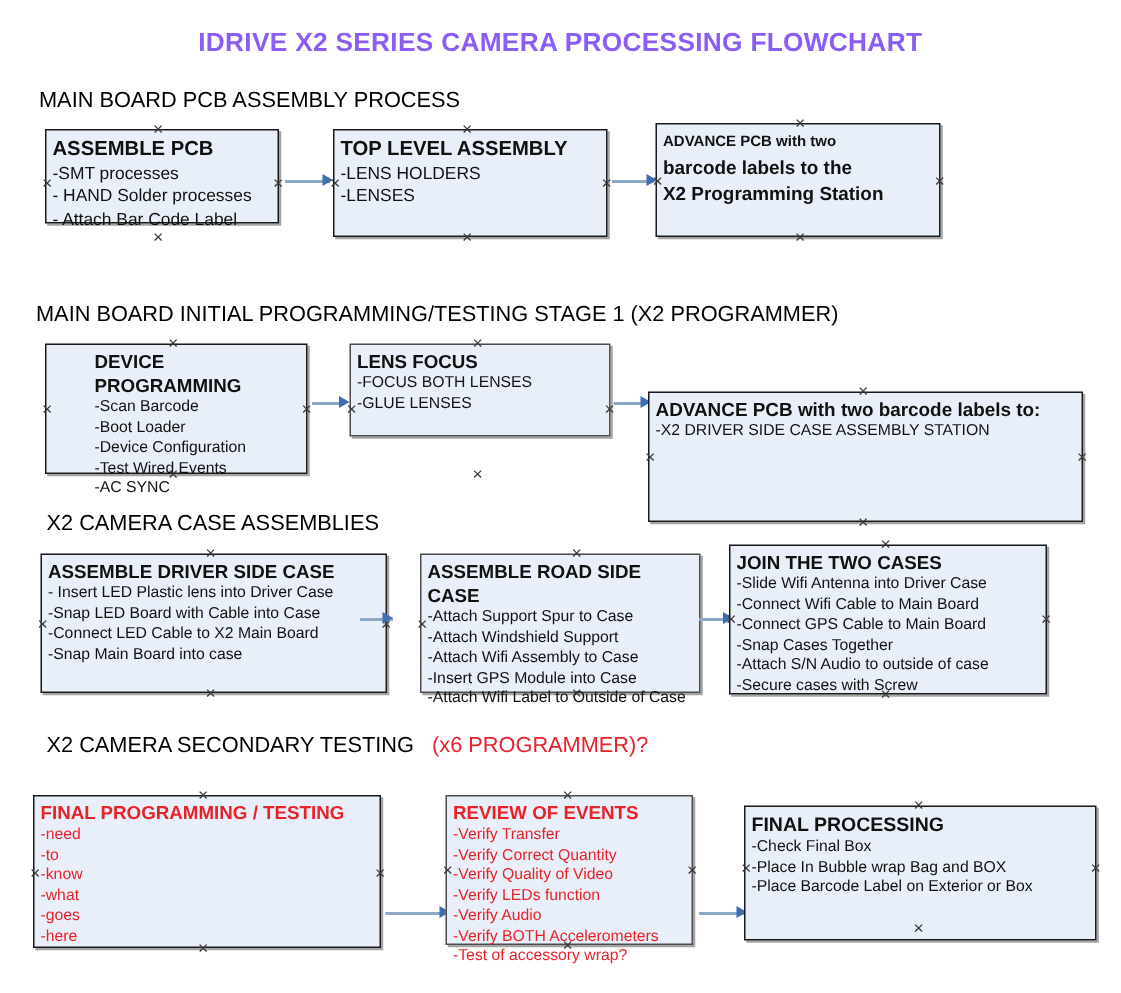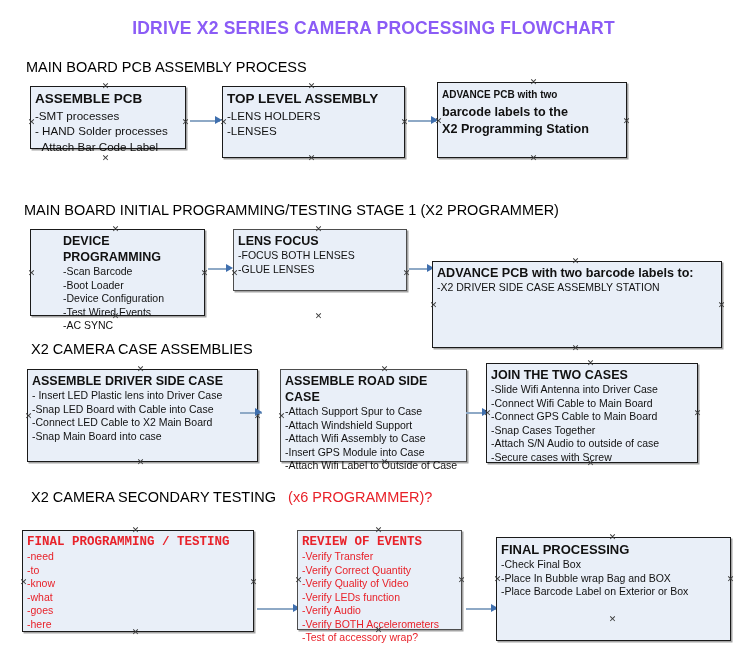--- a/index.html
+++ b/index.html
@@ -33,7 +33,7 @@
   .t-bold-body .title{font-weight:bold;font-size:10px;line-height:17.5px;}
 
   .red-node{color:#e8222a;}
-  .red-node .title{color:#e8222a;font-family:Liberation Mono, monospace;}
+  .red-node .title{color:#e8222a;}
   .overflow-vis{overflow:visible;}
 
   

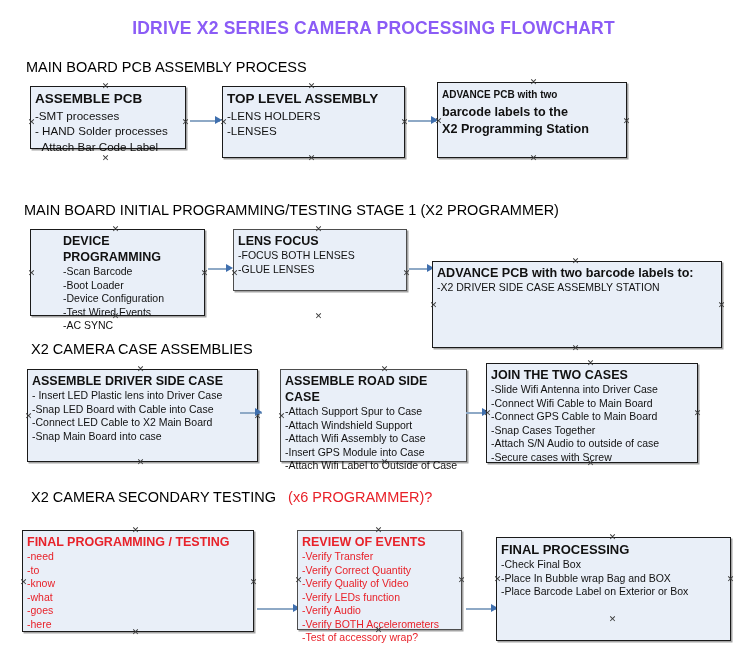--- a/index.html
+++ b/index.html
@@ -248,7 +248,7 @@
   <div class="conn" style="left:466px;top:608px;width:30px;"></div>
   <div class="arrowhead" style="left:491px;top:604px;"></div>
 
-  <div class="node" style="left:496px;top:537px;width:235px;height:104px;">
+  <div class="node" style="left:496px;top:537px;width:235px;height:90px;">
     <span class="title" style="font-size:13px;line-height:17px;">FINAL PROCESSING</span>
     <span class="lines">
       <span class="line"> -Check Final Box</span>

